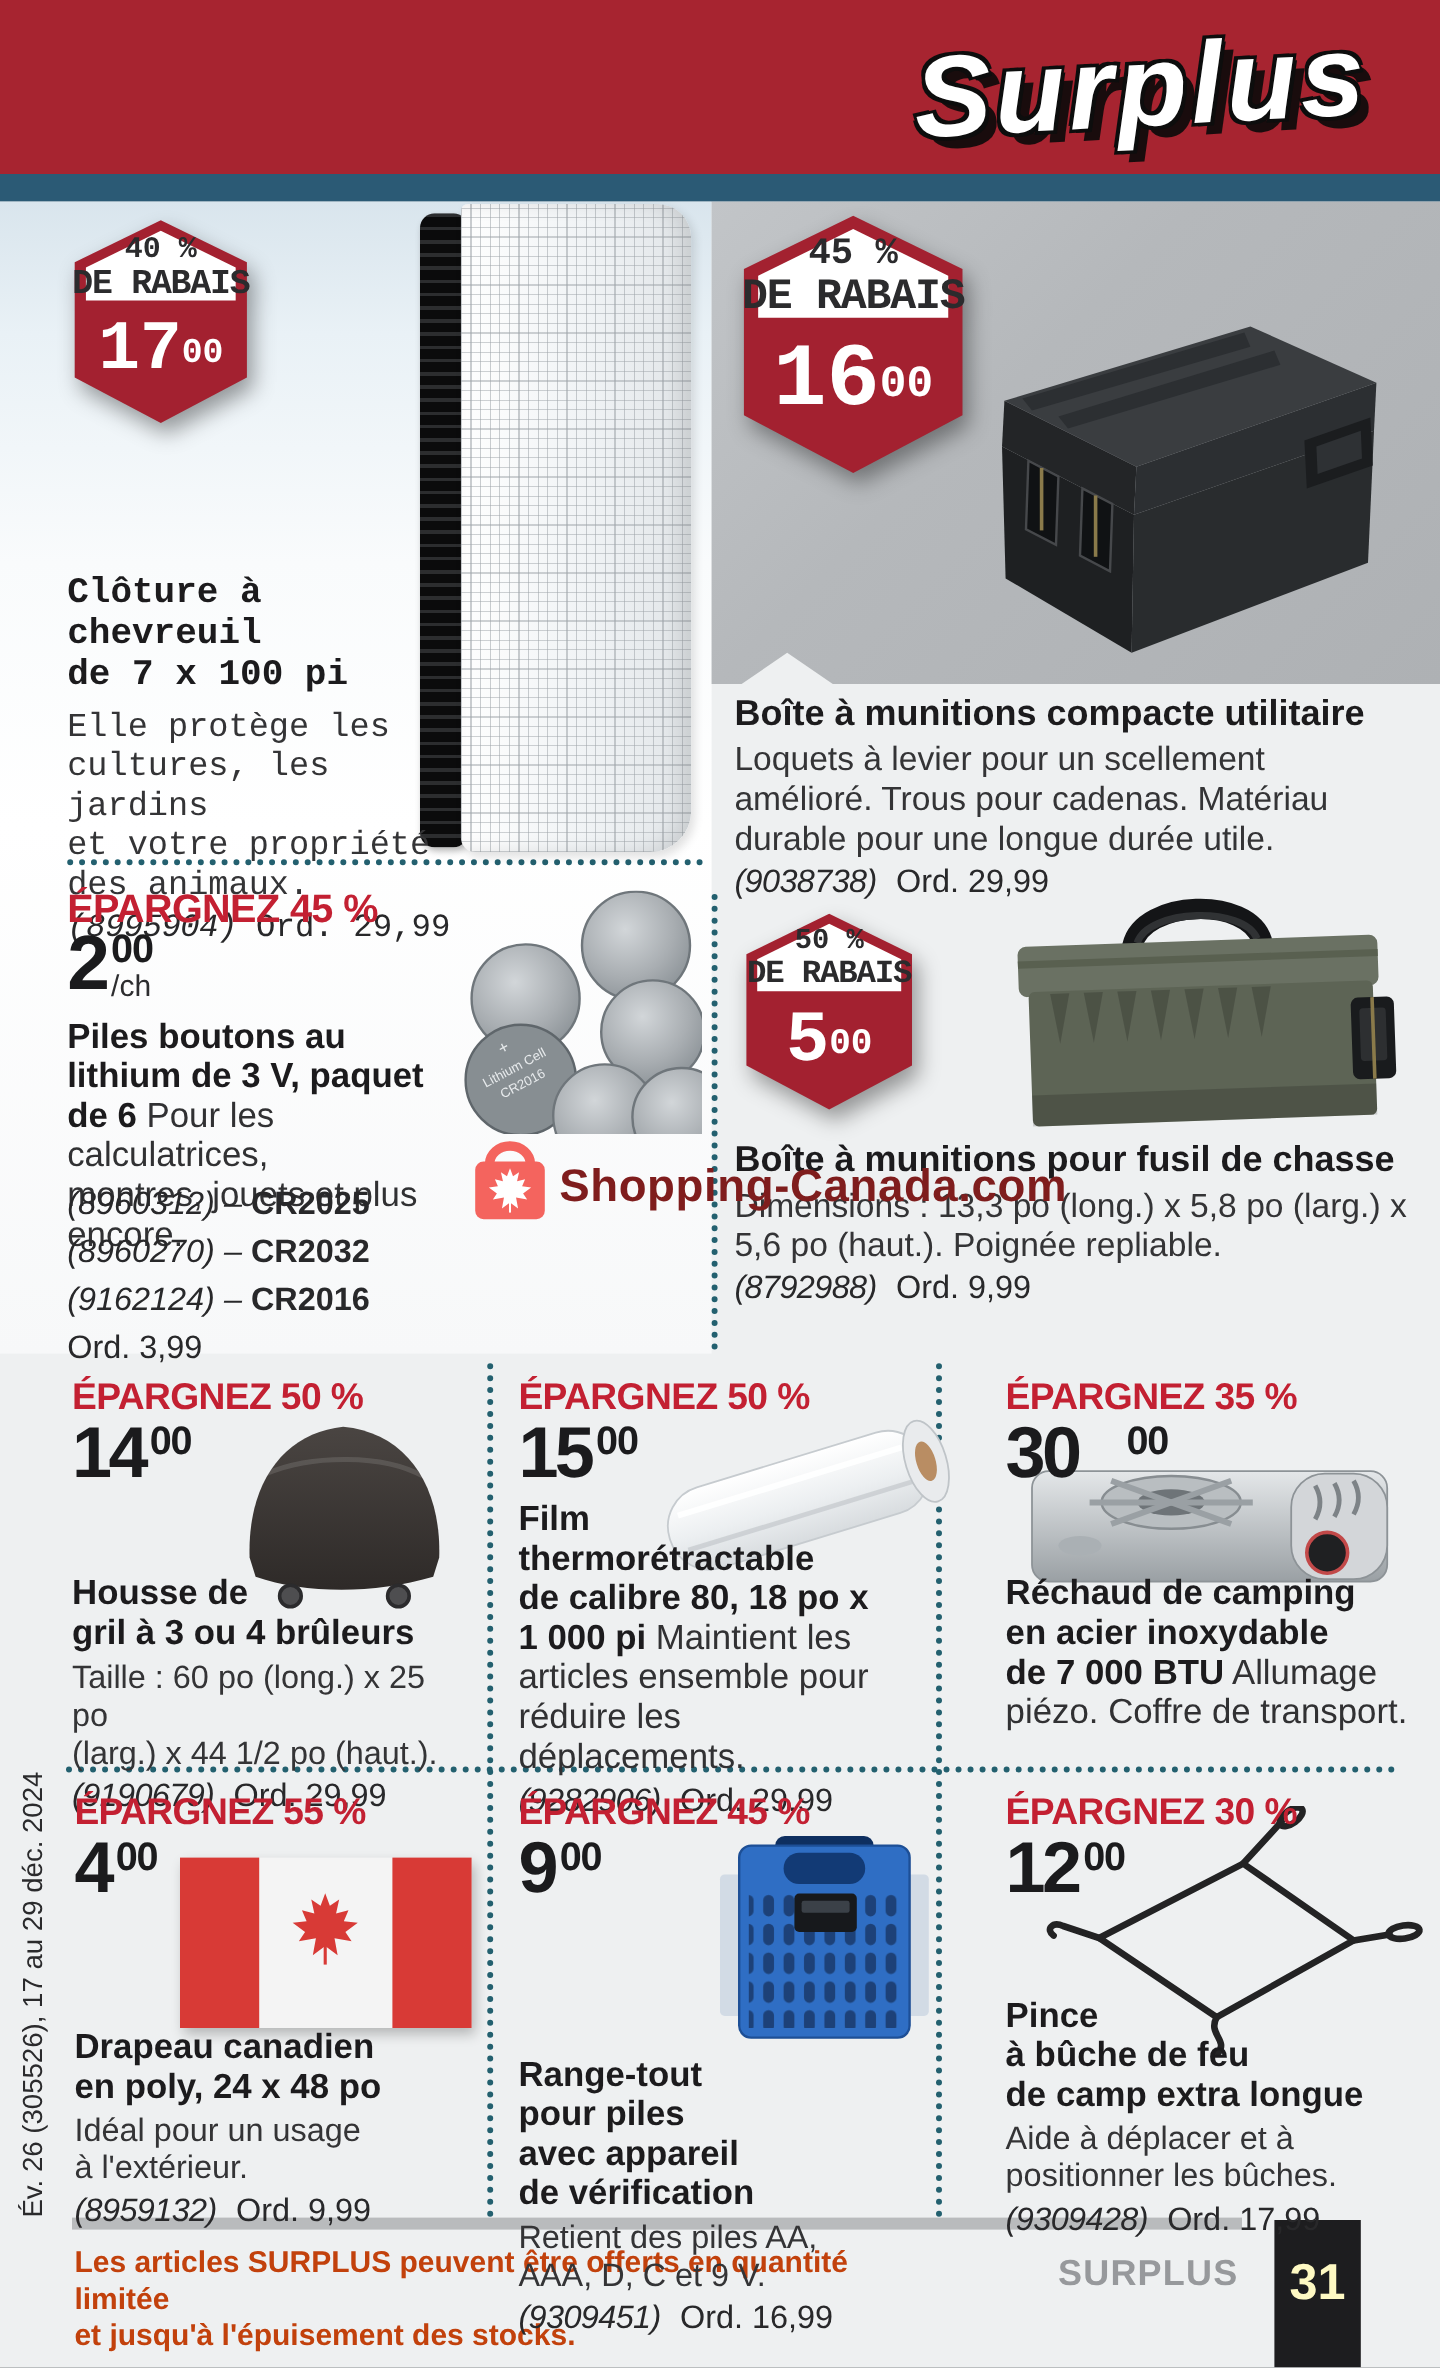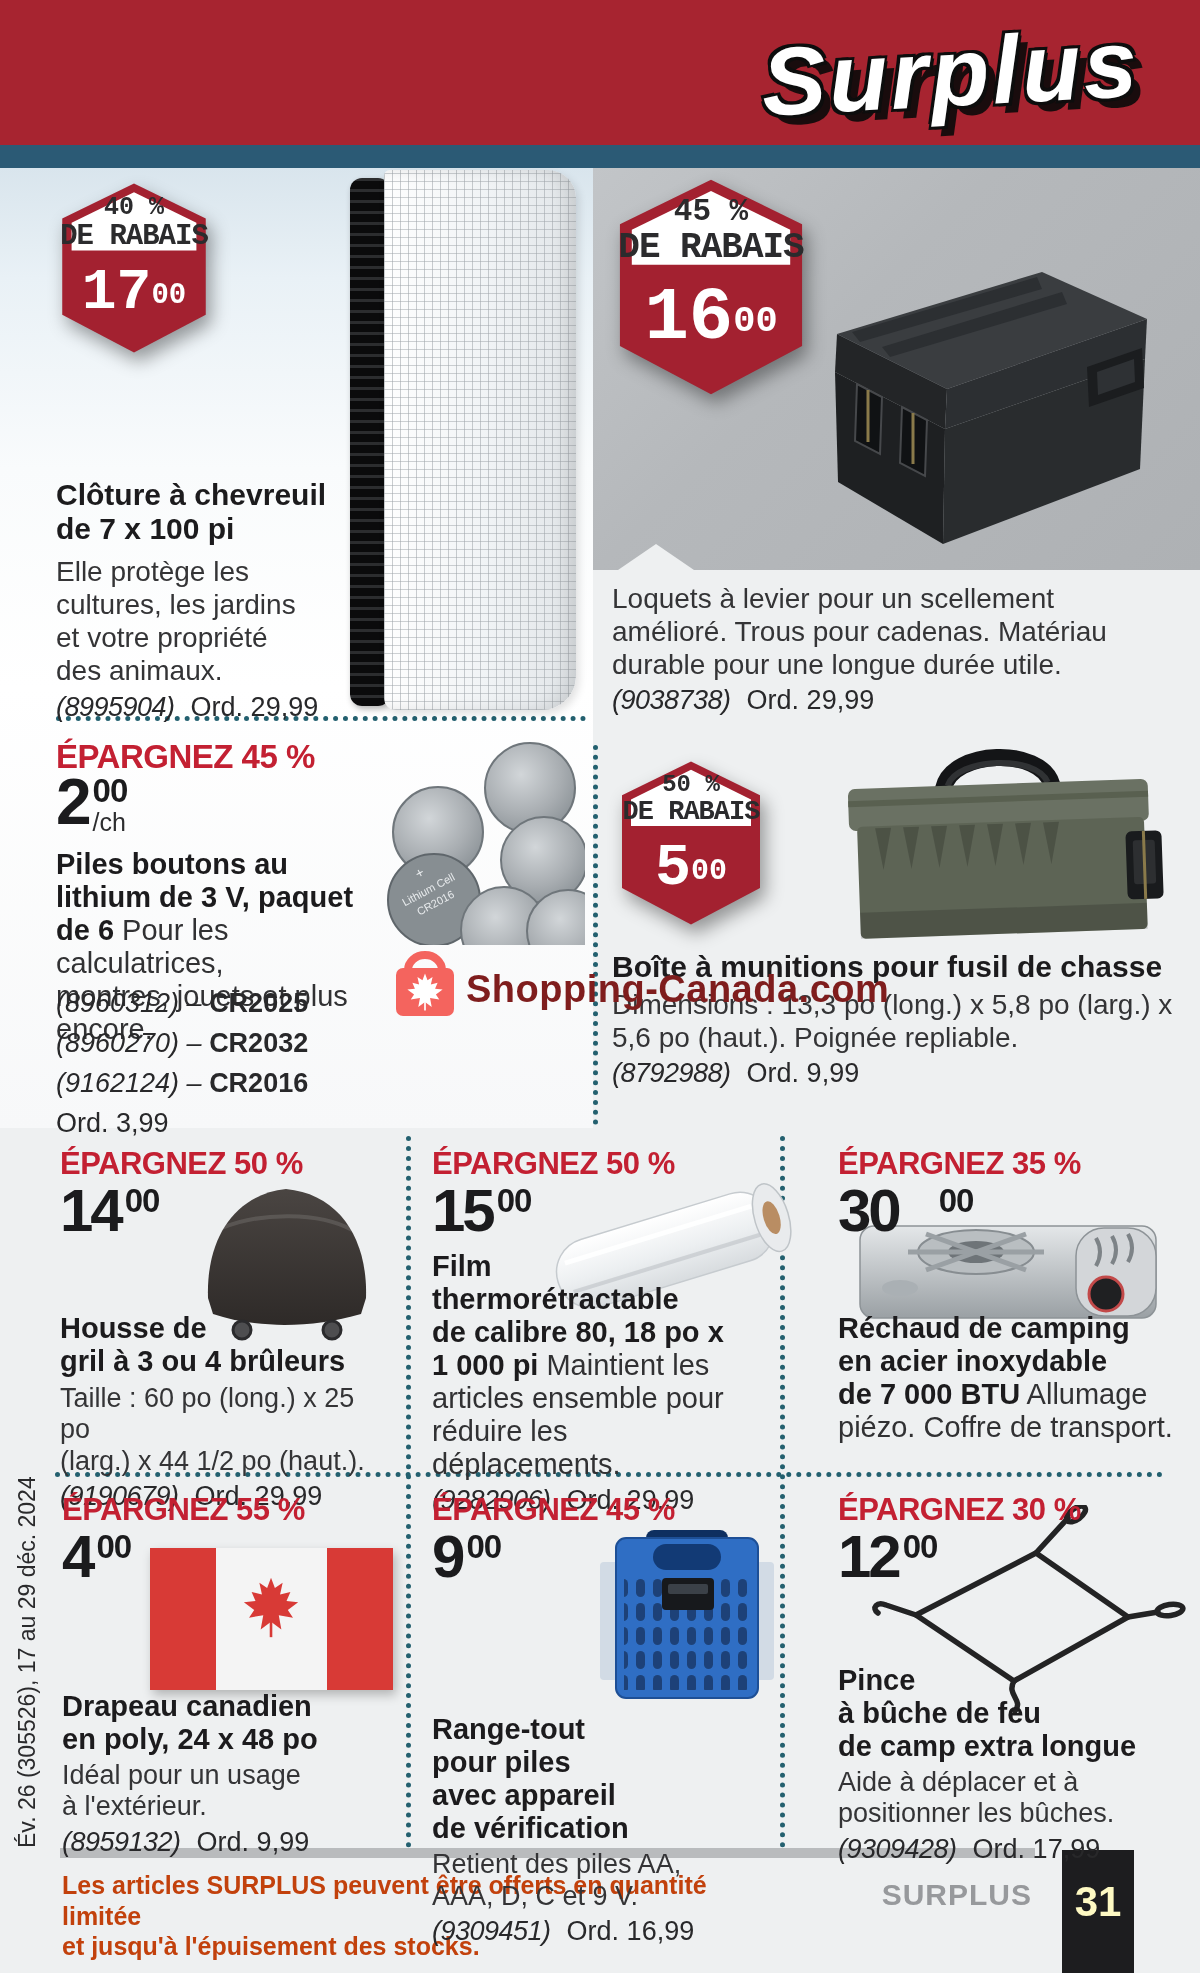--- a/index.html
+++ b/index.html
@@ -113,7 +113,7 @@
     <div class="fence-rod"></div>
     <div class="fence-mesh"></div>
   </div>
-  <div class="abs pblock lg" style="left:56px;top:478px;width:330px;">
+  <div class="abs pblock lg" style="left:56px;top:478px;width:330px;font-family:Liberation Mono, monospace;">
     <p class="ptitle pre">Clôture à chevreuil
 de 7 x 100 pi</p>
     <p class="pdesc pre" style="margin-top:9px;">Elle protège les

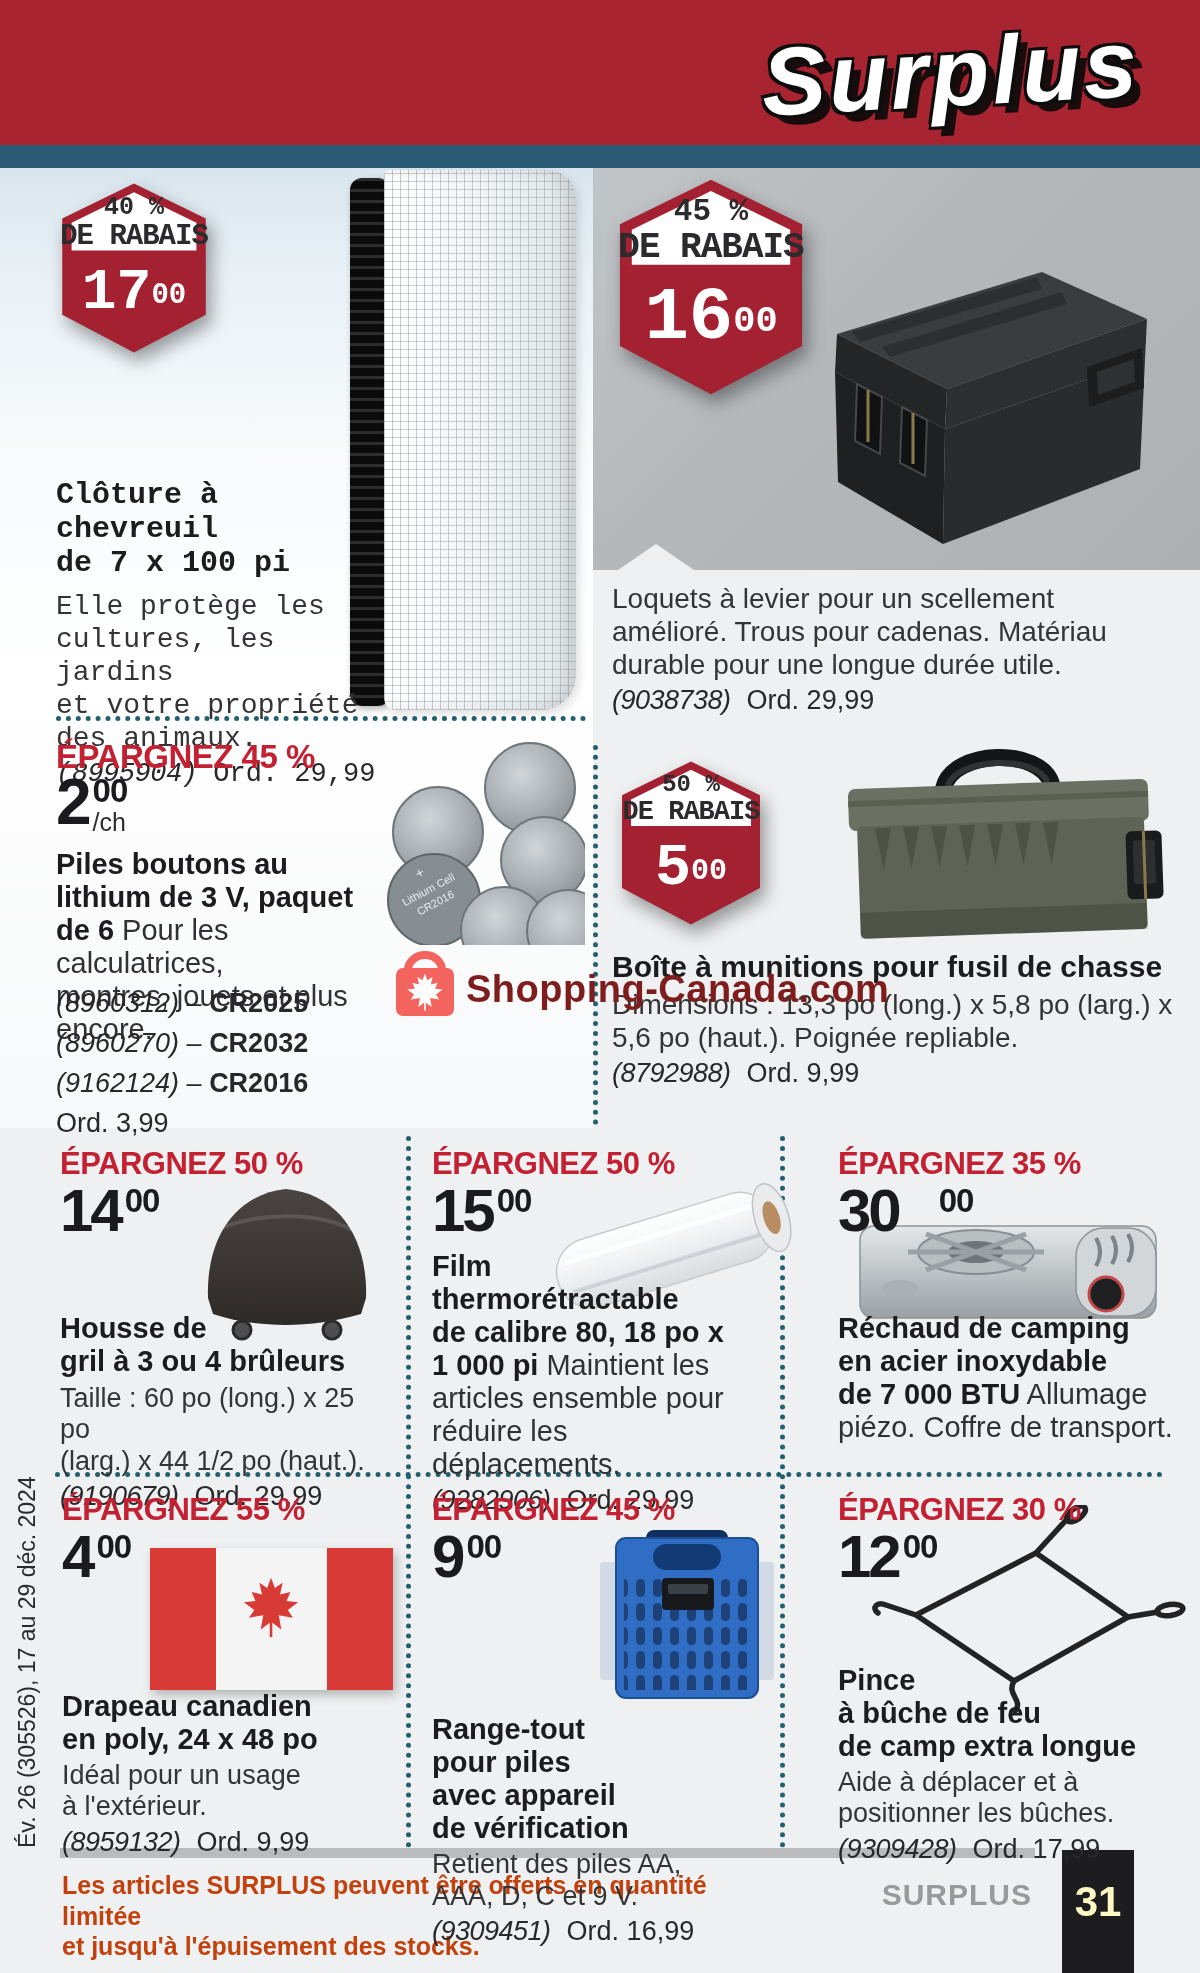--- a/index.html
+++ b/index.html
@@ -192,6 +192,7 @@
     <polygon points="355,160 392,147 393,170 356,183" fill="#2e3134"></polygon>
   </svg>
   <div class="abs pblock lg" style="left:612px;top:578px;width:580px;">
+    <p class="ptitle">Boîte à munitions compacte utilitaire</p>
     <p class="pdesc pre" style="margin-top:4px;">Loquets à levier pour un scellement
 amélioré. Trous pour cadenas. Matériau
 durable pour une longue durée utile.</p>

